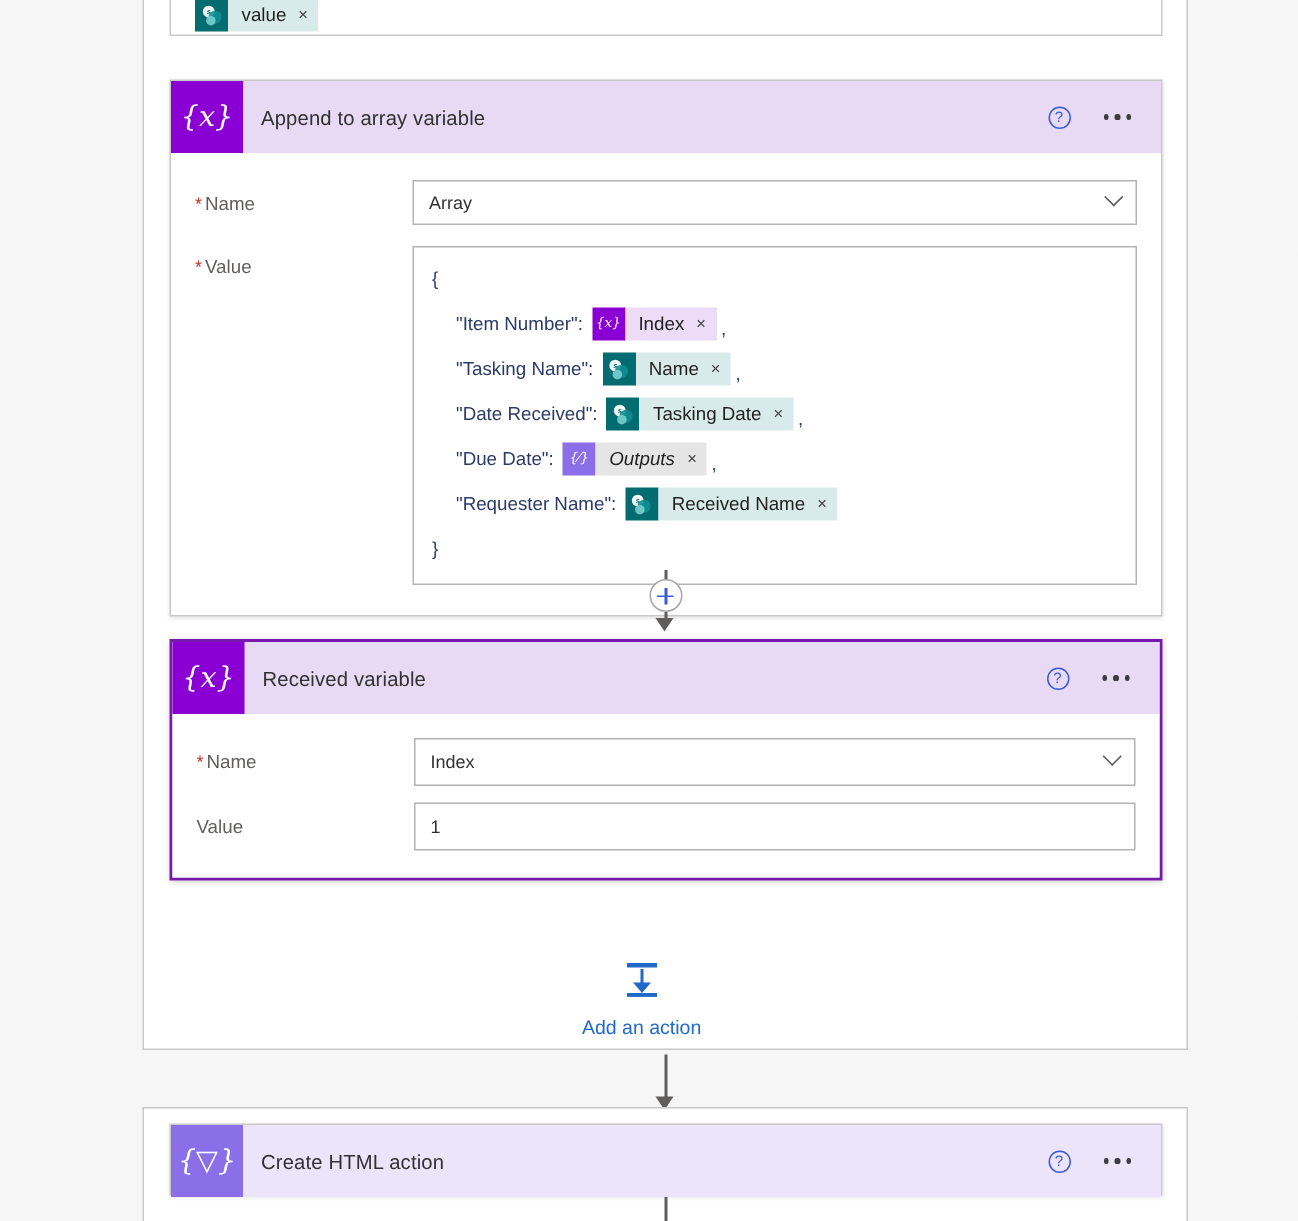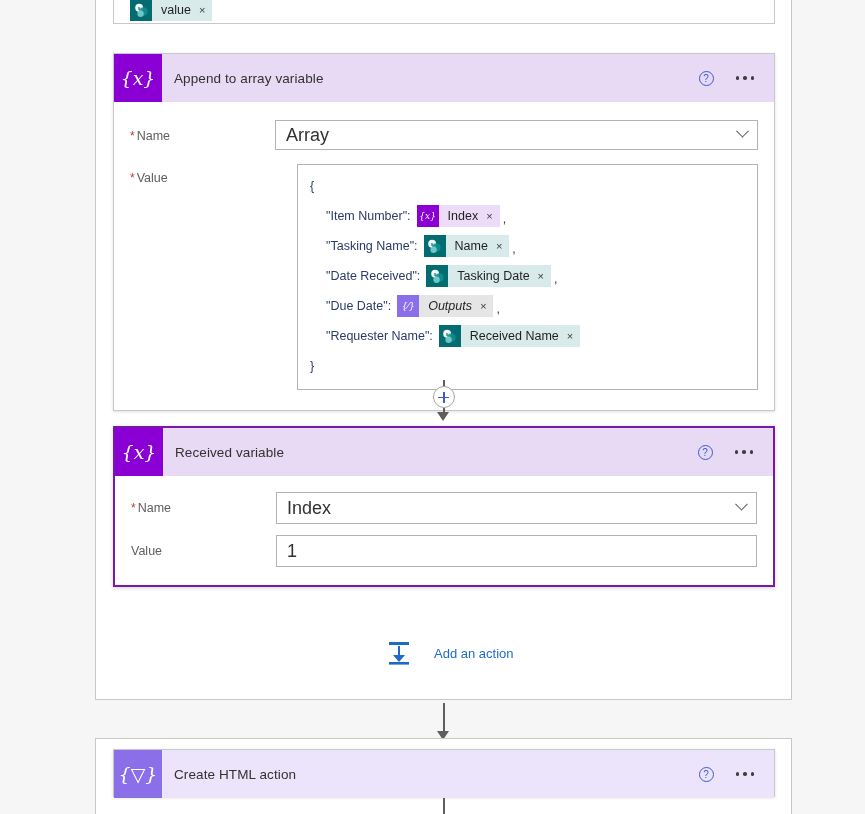--- a/index.html
+++ b/index.html
@@ -130,7 +130,7 @@
     display: flex;
     align-items: center;
     padding: 0 10px;
-    font-size: 18px;
+    font-size: 12px;
     color: #323130;
     position: relative;
   }

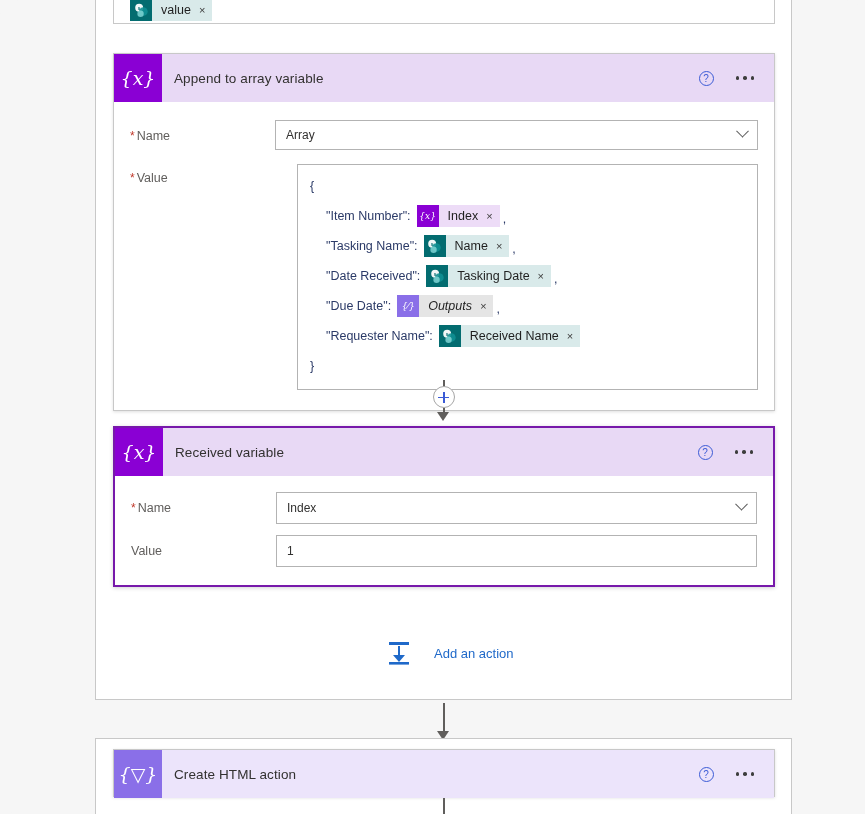--- a/index.html
+++ b/index.html
@@ -322,7 +322,7 @@
         </div>
       </div>
 
-      <div class="form-row" style="padding-top:10px;gap:22px;">
+      <div class="form-row" style="padding-top:10px;">
         <div class="field-label" style="padding-top:7px;">
           <span class="req-star">*</span><span>Value</span>
         </div>

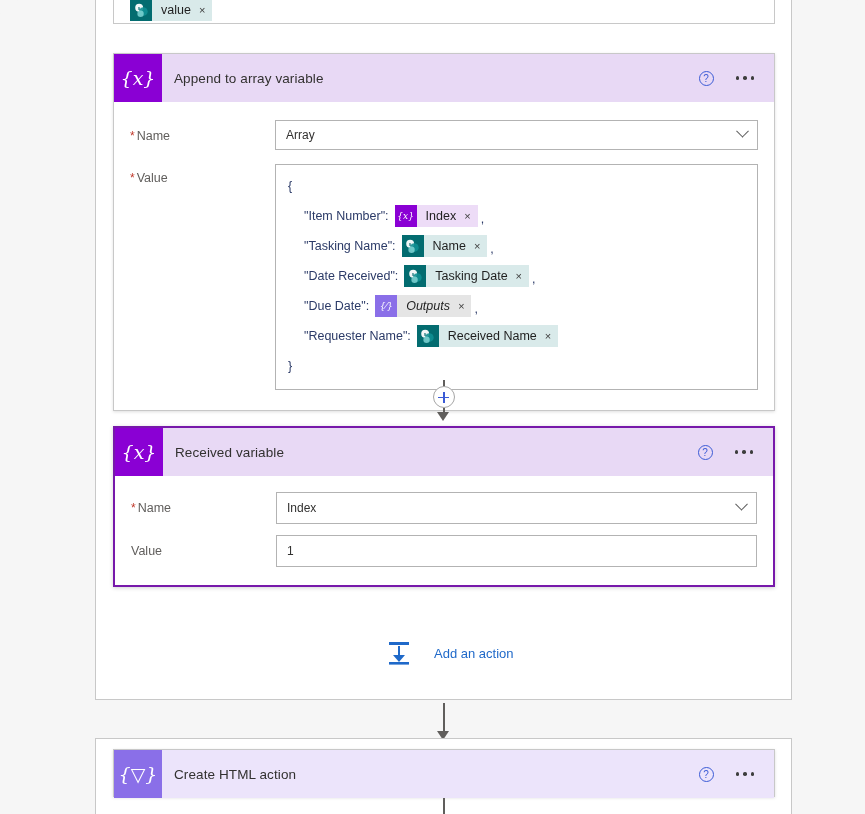--- a/index.html
+++ b/index.html
@@ -248,8 +248,9 @@
     position: absolute;
     display: flex;
     align-items: center;
-    gap: 24px;
+    gap: 12px;
     cursor: pointer;
+    flex-direction: column;
   }
   .add-action-label {
     color: #1f69c9;

